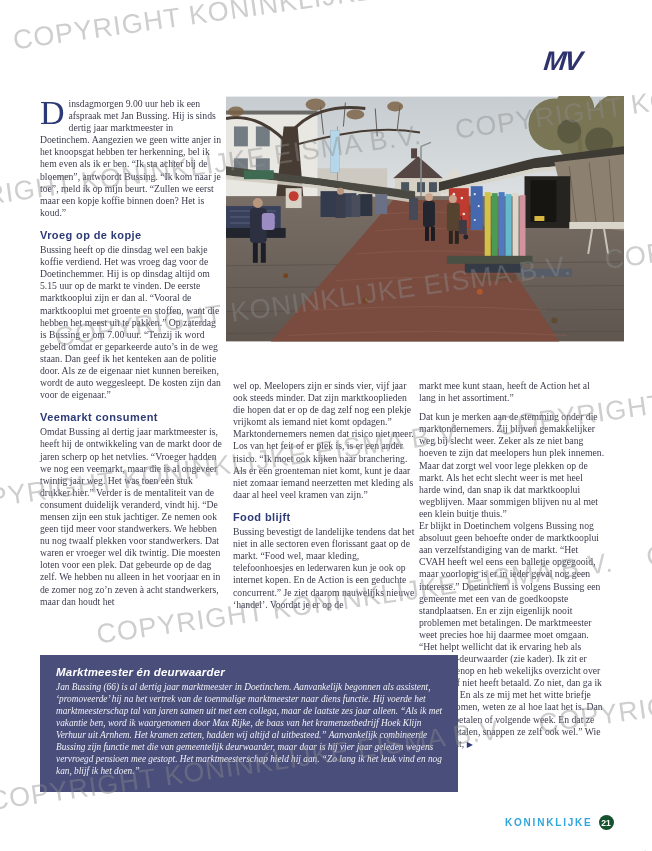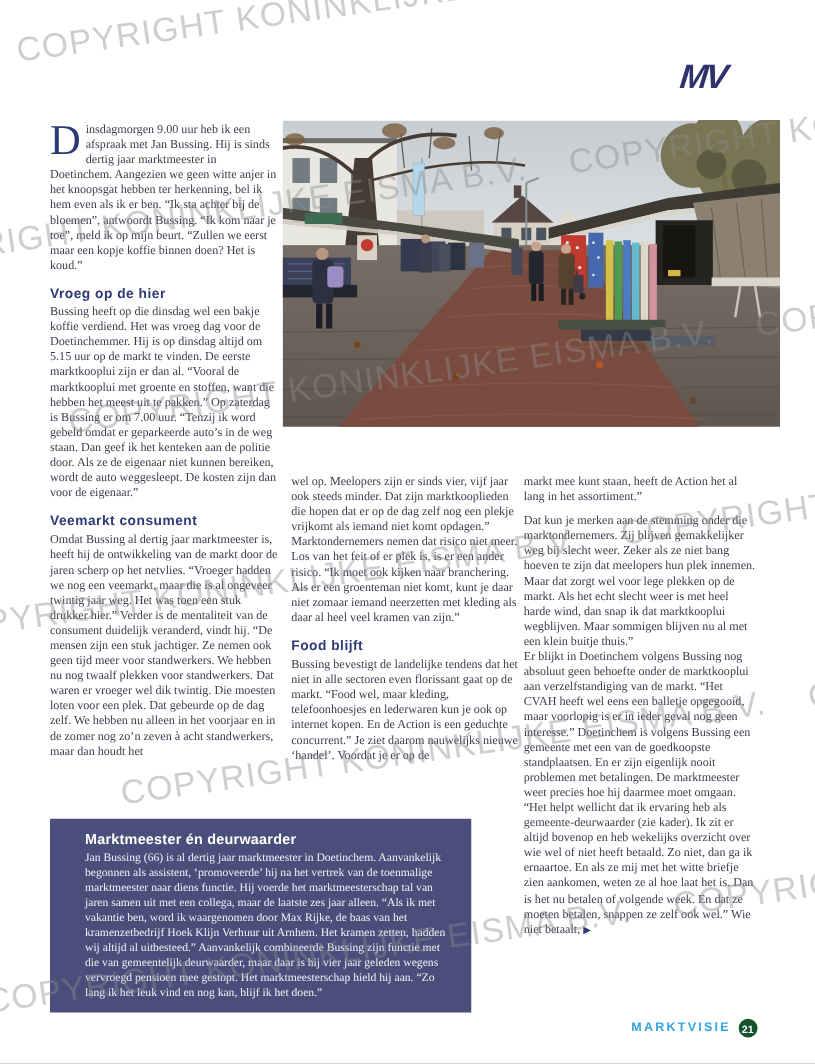--- a/index.html
+++ b/index.html
@@ -253,7 +253,7 @@
 
   <div class="col" style="left:40px;top:98px;width:184px;">
     <p><span class="dropcap">D</span><span>insdagmorgen 9.00 uur heb ik een afspraak met Jan Bussing. Hij is sinds dertig jaar marktmeester in Doetinchem. Aangezien we geen witte anjer in het knoopsgat hebben ter herkenning, bel ik hem even als ik er ben. “Ik sta achter bij de bloemen”, antwoordt Bussing. “Ik kom naar je toe”, meld ik op mijn beurt. “Zullen we eerst maar een kopje koffie binnen doen? Het is koud.”</span></p>
-    <h2 class="headline">Vroeg op de hier</h2>
+    <h2 class="headline">Vroeg op de kopje</h2>
     <p>Bussing heeft op die dinsdag wel een bakje koffie verdiend. Het was vroeg dag voor de Doetinchemmer. Hij is op dinsdag altijd om 5.15 uur op de markt te vinden. De eerste marktkooplui zijn er dan al. “Vooral de marktkooplui met groente en stoffen, want die hebben het meest uit te pakken.” Op zaterdag is Bussing er om 7.00 uur. “Tenzij ik word gebeld omdat er geparkeerde auto’s in de weg staan. Dan geef ik het kenteken aan de politie door. Als ze de eigenaar niet kunnen bereiken, wordt de auto weggesleept. De kosten zijn dan voor de eigenaar.”</p>
     <h2 class="headline">Veemarkt consument</h2>
     <p>Omdat Bussing al dertig jaar marktmeester is, heeft hij de ontwikkeling van de markt door de jaren scherp op het netvlies. “Vroeger hadden we nog een veemarkt, maar die is al ongeveer twintig jaar weg. Het was toen een stuk drukker hier.” Verder is de mentaliteit van de consument duidelijk veranderd, vindt hij. “De mensen zijn een stuk jachtiger. Ze nemen ook geen tijd meer voor standwerkers. We hebben nu nog twaalf plekken voor standwerkers. Dat waren er vroeger wel dik twintig. Die moesten loten voor een plek. Dat gebeurde op de dag zelf. We hebben nu alleen in het voorjaar en in de zomer nog zo’n zeven à acht standwerkers, maar dan houdt het</p>

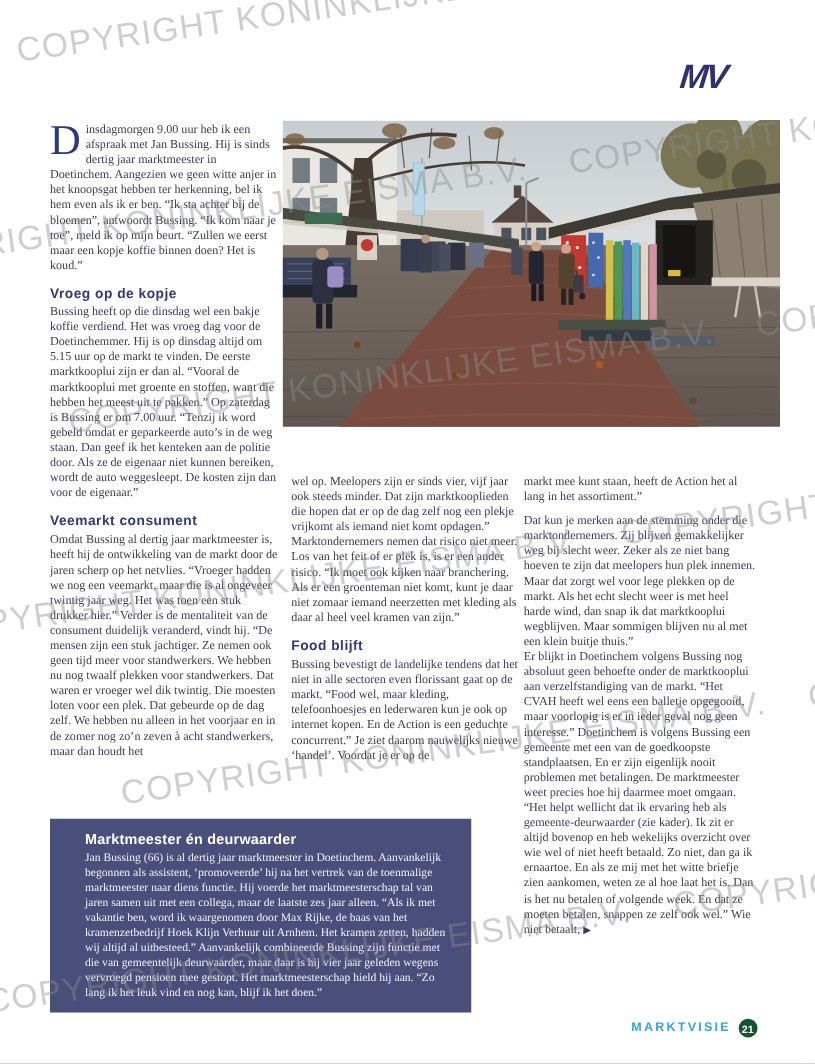--- a/index.html
+++ b/index.html
@@ -42,8 +42,8 @@
   }
   
   .infobox{
-    position:absolute;left:40px;top:655px;width:337px;min-height:137px;z-index:2;
-    background:#4a4e7b;box-sizing:border-box;padding:11px 14px 9px 28px;color:#f1f1f5;
+    position:absolute;left:40px;top:655px;width:418px;min-height:137px;z-index:2;
+    background:#4a4e7b;box-sizing:border-box;padding:11px 14px 9px 16px;color:#f1f1f5;font-style:italic;
   }
   .infobox h3{
     margin:0 0 3px 0;font-family:"Liberation Sans",sans-serif;font-weight:700;

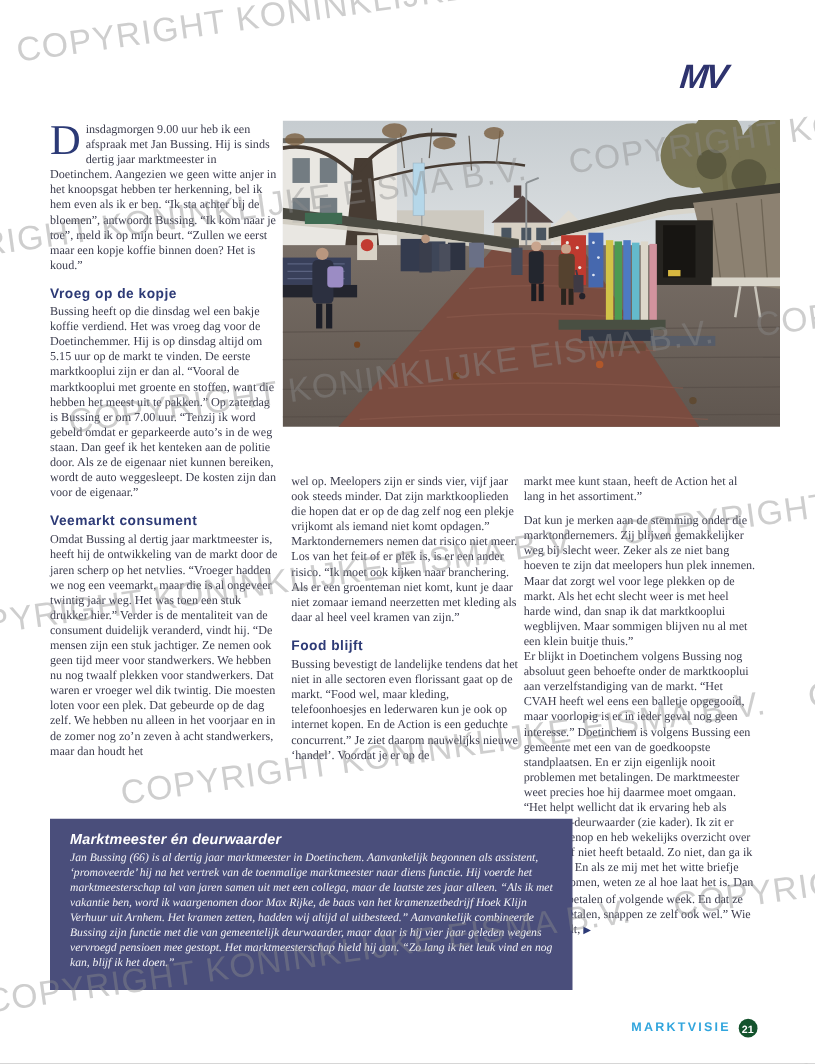--- a/index.html
+++ b/index.html
@@ -277,7 +277,7 @@
   </div>
 
   <div class="footer">
-    <span class="mag">MARKTVISIE</span>
+    <span class="mag">KONINKLIJKE</span>
     <span class="badge">21</span>
   </div>
 

